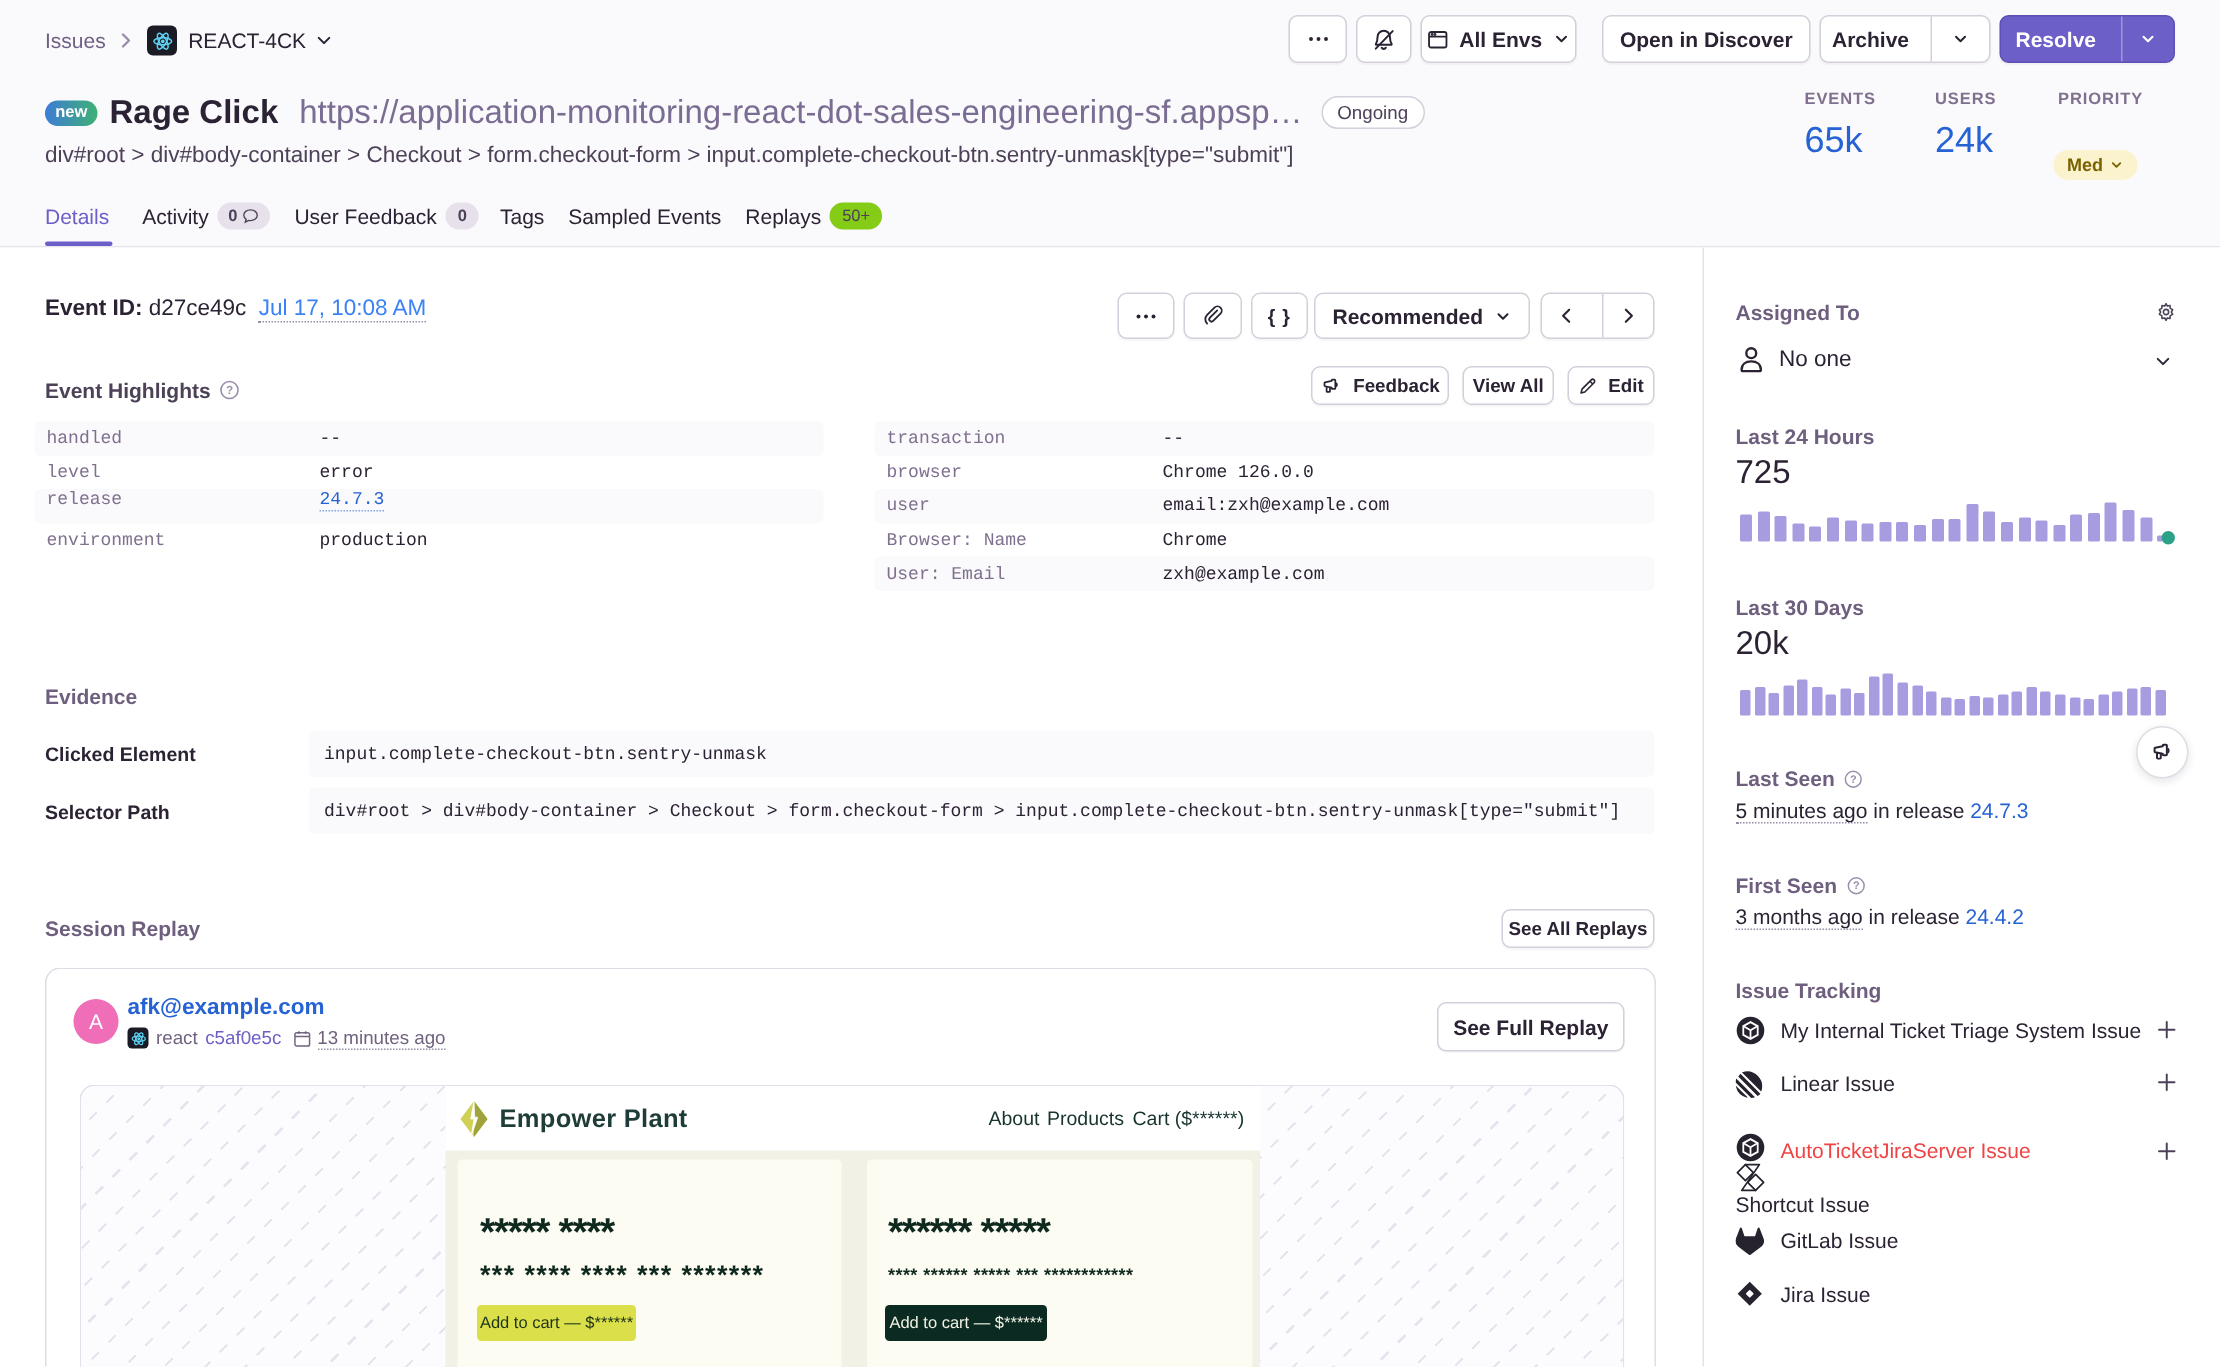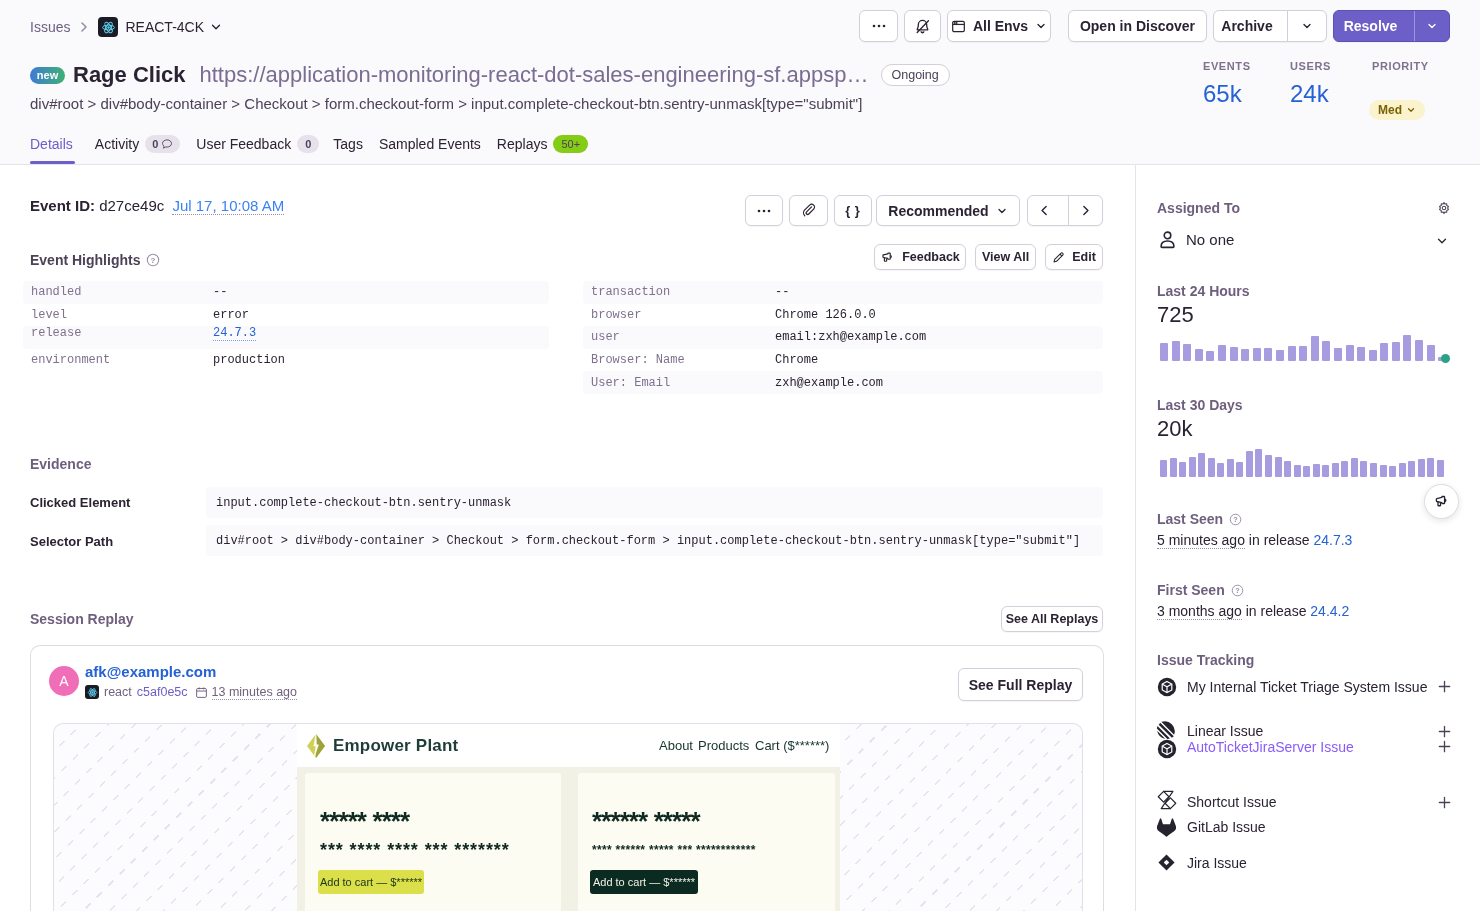--- a/index.html
+++ b/index.html
@@ -402,7 +402,7 @@
           <path d="M8 2.5v11M2.5 8h11" stroke="#4D4158" stroke-width="1.4" stroke-linecap="round"></path>
         </svg>
       </div>
-      <div style="display: flex; align-items: flex-end; height: 35.2px; font-size: 14px; color: rgb(43, 34, 51);">
+      <div style="display: flex; align-items: center; height: 35.2px; font-size: 14px; color: rgb(43, 34, 51);">
         <span style="width:30px;display:flex;align-items:center">
           <svg width="20" height="20" viewBox="0 0 100 100">
             <path fill="#26222e" d="M1.22 61.5c-.22-.99 1-1.56 1.71-.85l36.42 36.42c.71.71.14 1.93-.85 1.71A50.18 50.18 0 0 1 1.22 61.5zM.01 46.89c-.02.52.18 1.02.55 1.39l51.16 51.16c.37.37.87.57 1.39.55 4.1-.25 8.1-1.06 11.89-2.37L2.38 35c-1.31 3.79-2.12 7.79-2.37 11.89zM7.07 25.79c-.22.43-.14.95.2 1.29l65.65 65.65c.34.34.86.42 1.29.2 3.03-1.71 5.85-3.74 8.41-6.04.43-.39.45-1.06.04-1.47L17.3 20.06c-.41-.41-1.08-.39-1.47.04-2.3 2.56-4.33 5.38-6.04 8.41zM22.69 14.03c-.48.36-.52 1.06-.1 1.48l61.9 61.9c.42.42 1.12.38 1.48-.1A49.98 49.98 0 0 0 22.69 14.03z"></path>

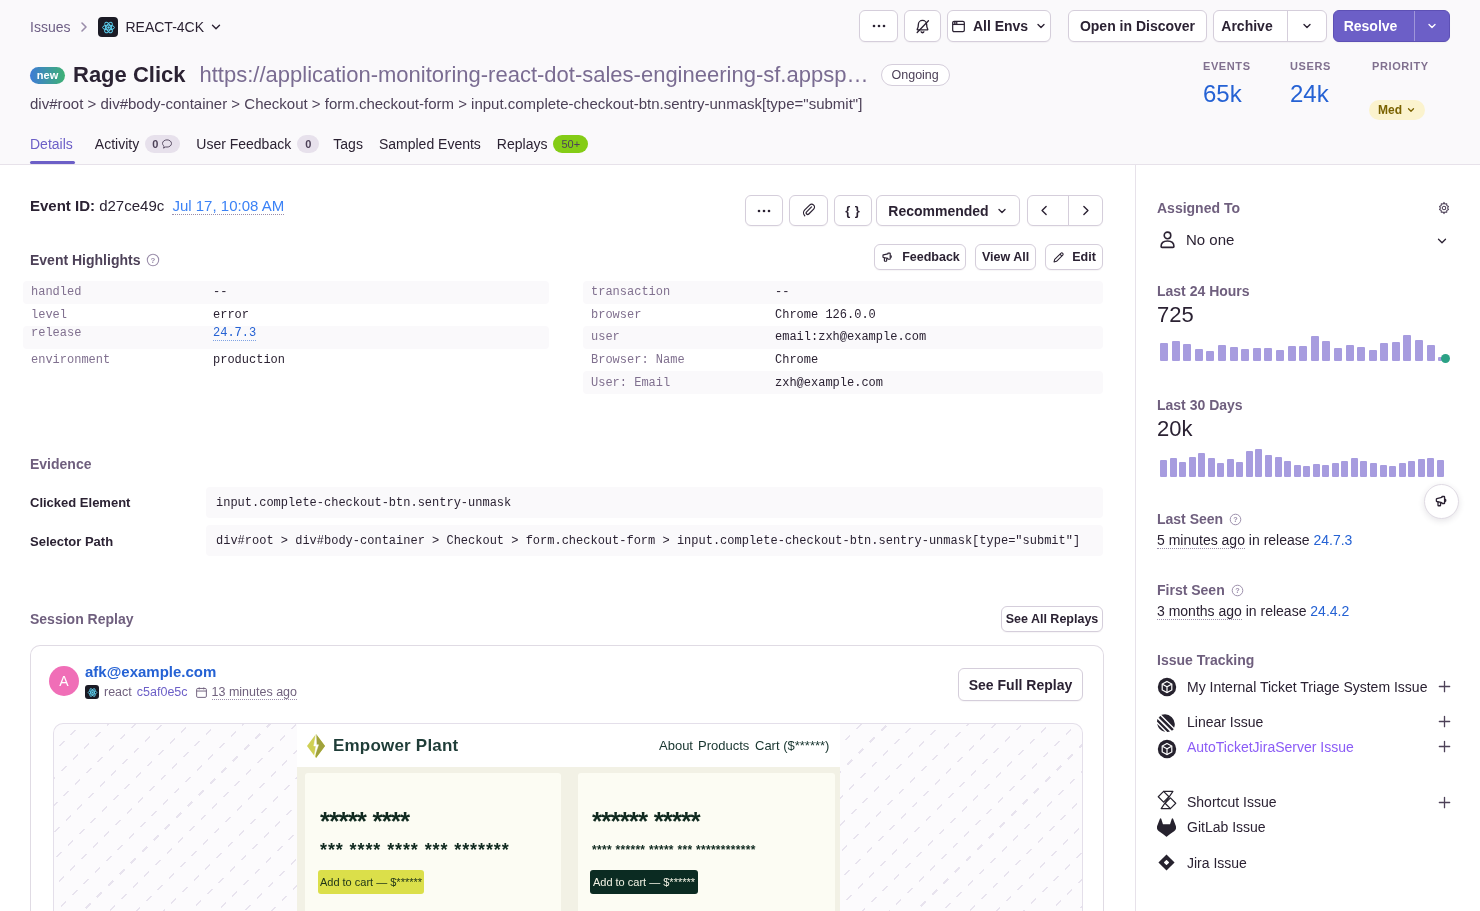--- a/index.html
+++ b/index.html
@@ -413,7 +413,7 @@
           <path d="M8 2.5v11M2.5 8h11" stroke="#4D4158" stroke-width="1.4" stroke-linecap="round"></path>
         </svg>
       </div>
-      <div style="display: flex; align-items: flex-start; height: 35.2px; font-size: 14px; color: #8b5cf6;">
+      <div style="display: flex; align-items: flex-end; height: 35.2px; font-size: 14px; color: #ef4444;">
         <span style="width:30px;display:flex;align-items:center">
           <svg width="20" height="20" viewBox="0 0 20 20">
             <circle cx="10" cy="10" r="9.2" fill="#26222e"></circle>

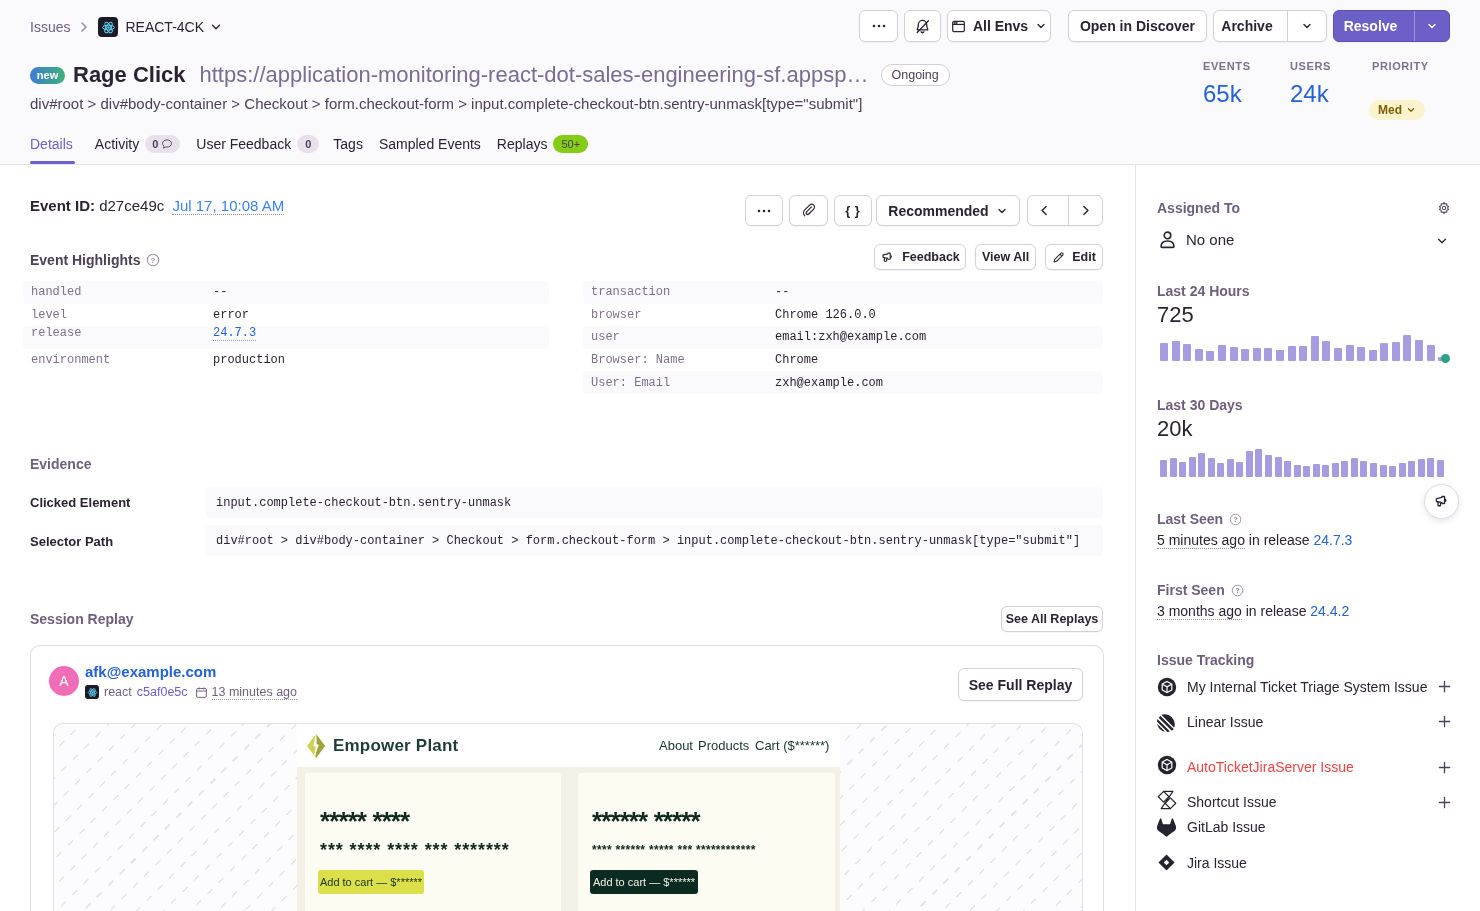--- a/index.html
+++ b/index.html
@@ -426,7 +426,7 @@
           <path d="M8 2.5v11M2.5 8h11" stroke="#4D4158" stroke-width="1.4" stroke-linecap="round"></path>
         </svg>
       </div>
-      <div style="display: flex; align-items: flex-end; height: 35.2px; font-size: 14px; color: rgb(43, 34, 51);">
+      <div style="display: flex; align-items: flex-start; height: 35.2px; font-size: 14px; color: rgb(43, 34, 51); flex-direction: column;">
         <span style="width:30px;display:flex;align-items:center">
           <svg width="20" height="20" viewBox="0 0 24 24" fill="none" stroke="#26222e" stroke-width="1.4" stroke-linejoin="round" stroke-linecap="round">
             <path d="M7.9 1.7L14.3 8.1 7.9 14.5 1.5 8.1z"></path>

